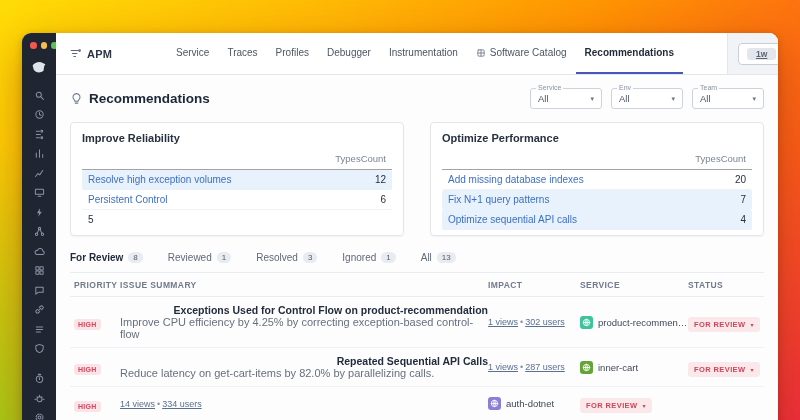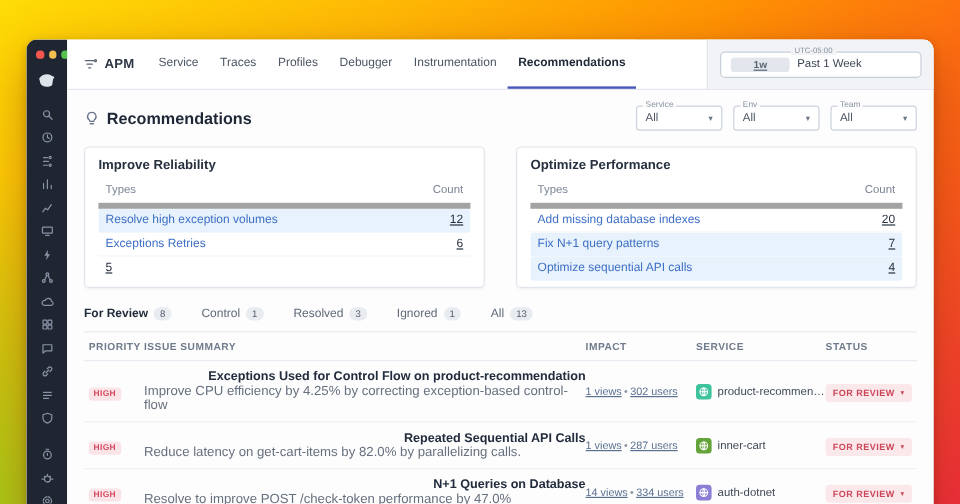--- a/index.html
+++ b/index.html
@@ -34,7 +34,7 @@
   
   .main { flex: 1; display: flex; flex-direction: column; min-width: 0; }
 
-  .nav { height: 42px; background: #fff; border-bottom: 1px solid #e3e7ed; display: flex; align-items: stretch; flex: 0 0 42px; }
+  .nav { height: 42px; background: #fff; border-bottom: 1px solid #e3e7ed; display: flex; align-items: stretch; flex: 0 0 42px; gap: 44px; }
   .brand { display: flex; align-items: center; gap: 5px; padding: 0 11px 0 13px; color: #2e3645; }
   .brand svg { width: 13px; height: 13px; color: #5b6474; }
   .brand b { font-size: 11px; letter-spacing: .2px; }

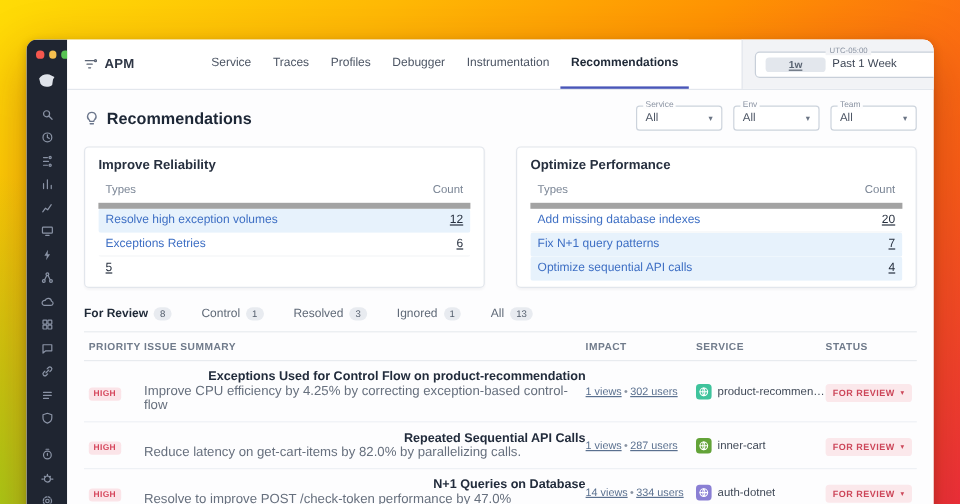--- a/index.html
+++ b/index.html
@@ -302,6 +302,12 @@
         <span class="nav-item">Profiles</span>
         <span class="nav-item">Debugger</span>
         <span class="nav-item">Instrumentation</span>
+        <span class="nav-item">
+          <svg class="ic">
+              <use href="#i-cat"></use>
+            </svg>
+          <span>Software Catalog</span>
+        </span>
         <span class="nav-item active">Recommendations</span>
       </div>
       <div class="timebar">

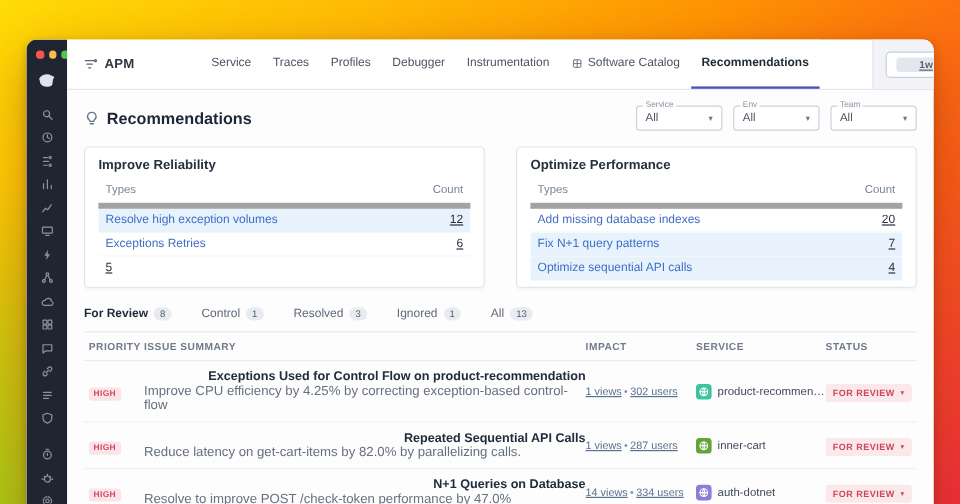--- a/index.html
+++ b/index.html
@@ -45,7 +45,7 @@
   .timebar { margin-left: auto; display: flex; align-items: center; gap: 6px; padding: 0 10px; background: #f2f3f6; border-left: 1px solid #e3e7ed; }
   .timepick { position: relative; background: #fff; border: 1px solid #c8cfd9; border-radius: 4px; height: 22px; width: 168px; display: flex; align-items: center; gap: 6px; padding: 0 8px; cursor: pointer; }
   .tz { position: absolute; top: -5px; left: 58px; font-size: 6.5px; color: #8a93a2; background: #f2f3f6; padding: 0 3px; }
-  .tw { background: #e3e7ed; color: #5a6472; font-size: 8.5px; padding: 1px 19px; border-radius: 3px; font-weight: 700; text-decoration: underline; }
+  .tw { background: #e3e7ed; color: #5a6472; font-size: 8.5px; padding: 1px 9px; border-radius: 3px; font-weight: 700; text-decoration: underline; }
   .trange { font-size: 9.5px; color: #3c4554; }
 
   .page { flex: 1; padding: 0 14px; overflow: hidden; background: #fdfdfe; }

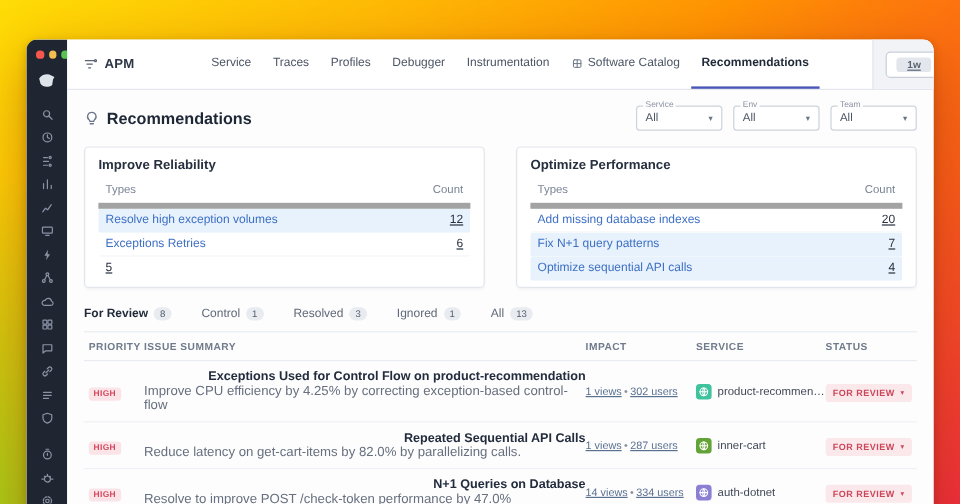--- a/index.html
+++ b/index.html
@@ -61,7 +61,7 @@
   .cards { margin-top: 13px; display: grid; grid-template-columns: 1fr 1fr; gap: 26px; }
   .card { background: #fff; border: 1px solid #e2e6ec; border-radius: 4px; padding: 9px 11px 5px; box-shadow: 0 1px 2px rgba(16,24,40,.04); }
   .cardtitle { font-size: 11px; font-weight: 700; color: #27303f; margin-bottom: 7px; }
-  .chead { display: flex; justify-content: space-between; font-size: 9.5px; color: #7a8595; padding: 2px 6px 5px; border-bottom: 5px solid #a3a3a3; }
+  .chead { display: flex; justify-content: flex-end; font-size: 9.5px; color: #7a8595; padding: 2px 6px 5px; border-bottom: 1px solid #a3a3a3; }
   .crow { display: flex; justify-content: space-between; font-size: 10px; padding: 4px 6px; border-bottom: 1px solid #f0f2f5; cursor: pointer; border-radius: 2px; }
   .crow:last-child { border-bottom-color: transparent; }
   .crow .ctype { color: #3e6fc4; }

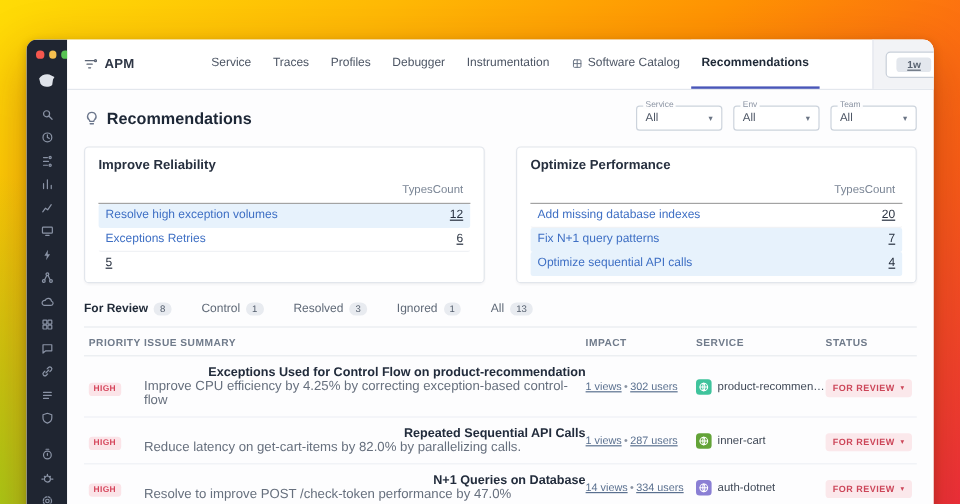--- a/index.html
+++ b/index.html
@@ -65,7 +65,7 @@
   .crow { display: flex; justify-content: space-between; font-size: 10px; padding: 4px 6px; border-bottom: 1px solid #f0f2f5; cursor: pointer; border-radius: 2px; }
   .crow:last-child { border-bottom-color: transparent; }
   .crow .ctype { color: #3e6fc4; }
-  .crow .ccount { color: #27303f; text-decoration: underline; }
+  .crow .ccount { color: #27303f; }
   .crow.hl { background: #e7f2fc; border-bottom-color: transparent; }
 
   .tabs { margin-top: 16px; display: flex; gap: 25px; align-items: center; padding-bottom: 9px; border-bottom: 1px solid #e8ebef; }

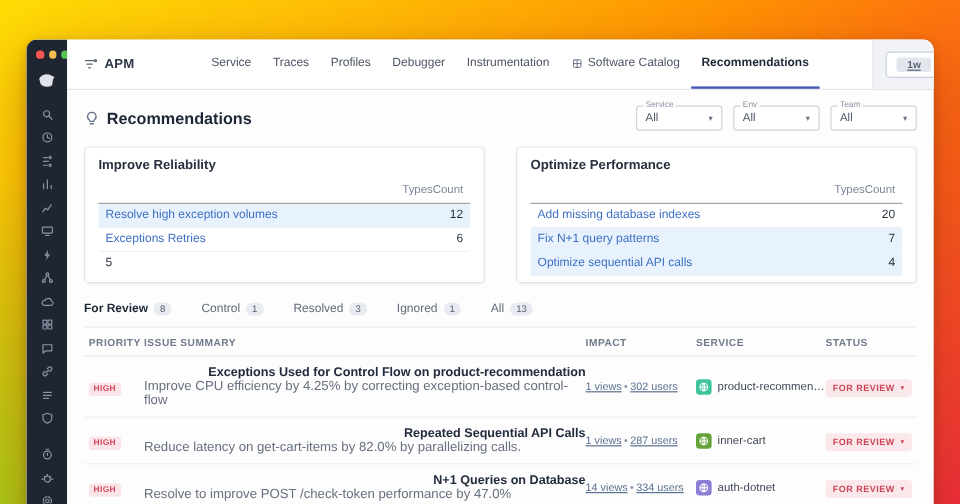--- a/index.html
+++ b/index.html
@@ -359,7 +359,7 @@
             <span class="ccount">12</span>
           </div>
           <div class="crow">
-            <span class="ctype">Exceptions Retries</span>
+            <span class="ctype">Persistent Control</span>
             <span class="ccount">6</span>
           </div>
           <div class="crow">

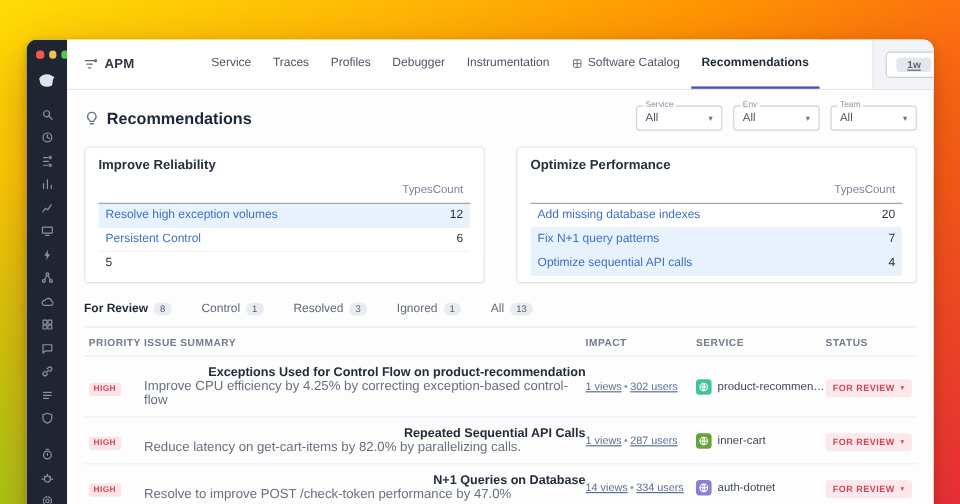--- a/index.html
+++ b/index.html
@@ -394,7 +394,7 @@
           <span class="pill">8</span>
         </span>
         <span class="tab">
-          <span class="tlabel">Control</span>
+          <span class="tlabel">Reviewed</span>
           <span class="pill">1</span>
         </span>
         <span class="tab">

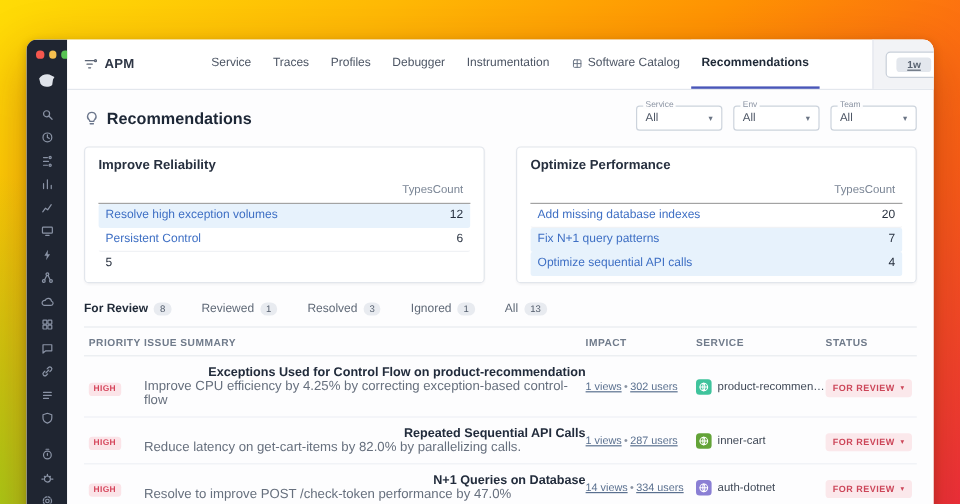--- a/index.html
+++ b/index.html
@@ -467,10 +467,6 @@
 
       <div class="trow">
         <span><span class="badge prio-high">HIGH</span></span>
-        <span>
-          <div class="rtitle">N+1 Queries on Database</div>
-          <div class="rdesc">Resolve to improve POST /check-token performance by 47.0%</div>
-        </span>
         <span class="impact">
           <span class="lnk">14 views</span><span class="sep">•</span><span class="lnk">334 users</span>
         </span>

